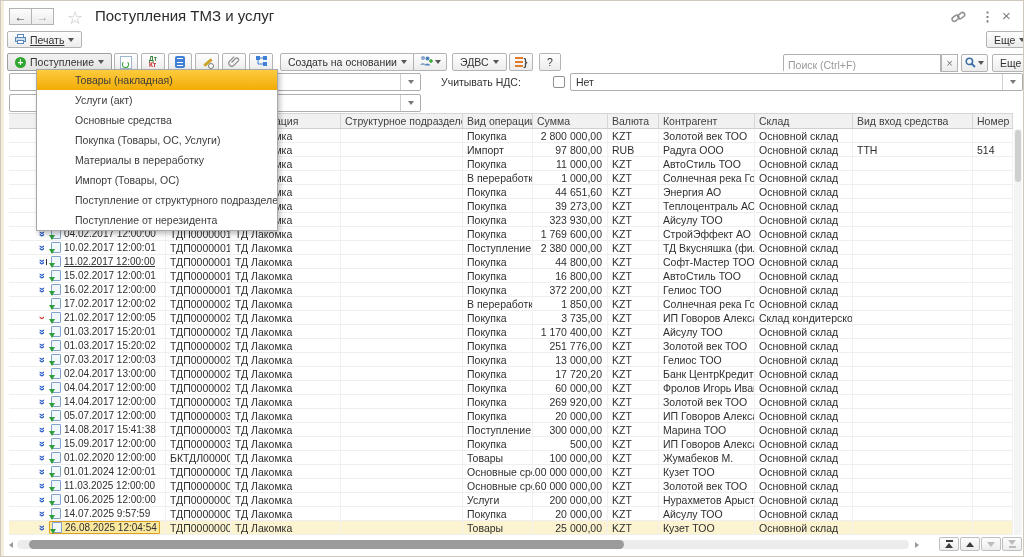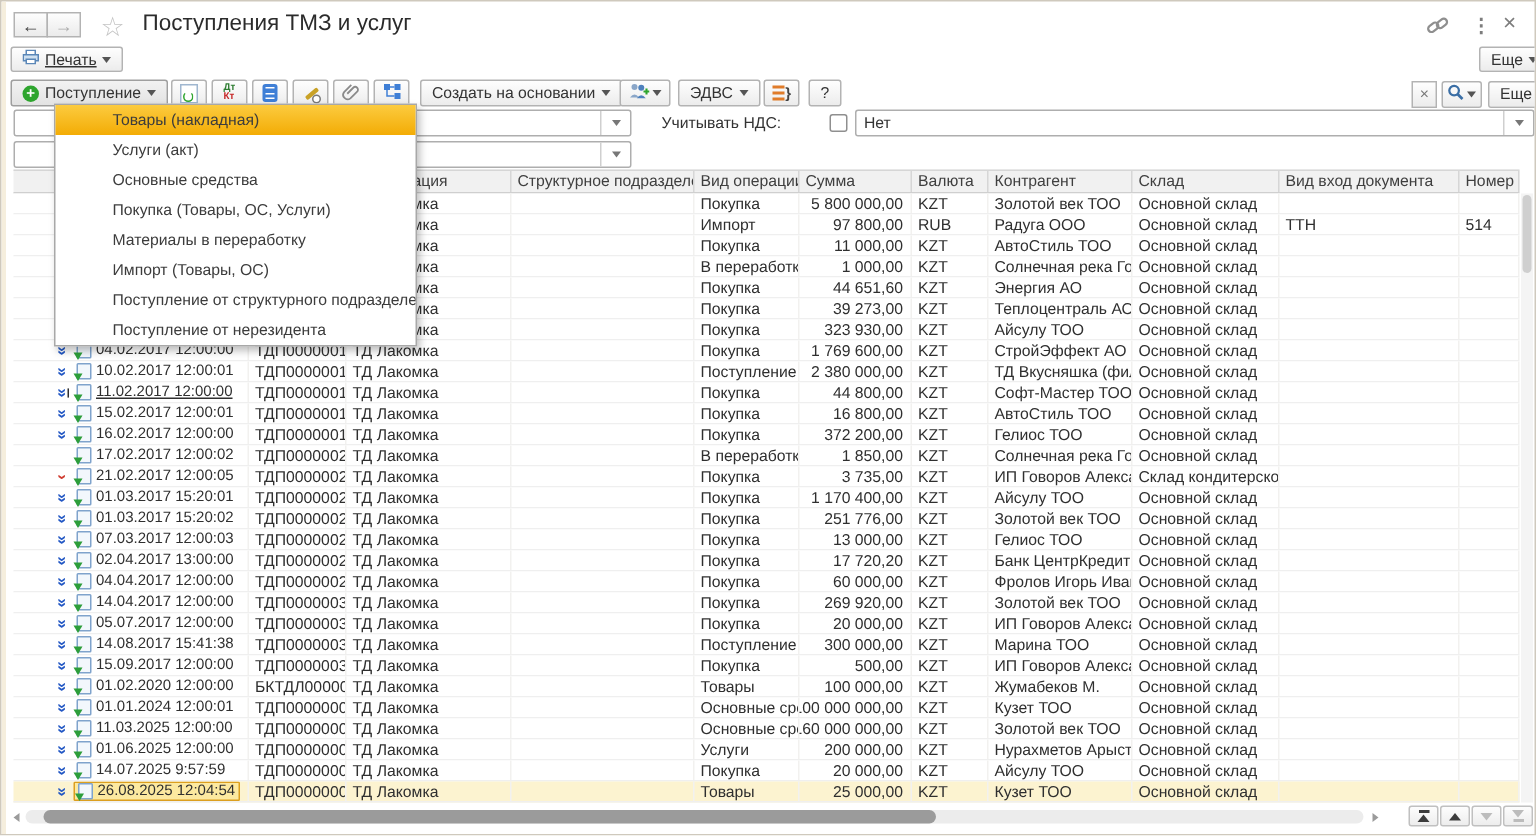--- a/index.html
+++ b/index.html
@@ -208,6 +208,9 @@
     <span>?</span>
   </div>
 
+  <div class="search-box">
+    <input placeholder="Поиск (Ctrl+F)" style="">
+  </div>
   <div class="btn abs icon-btn" style="left:940px;top:53px;width:17px;border-radius:0;">
     <span style="color:#777;">×</span>
   </div>

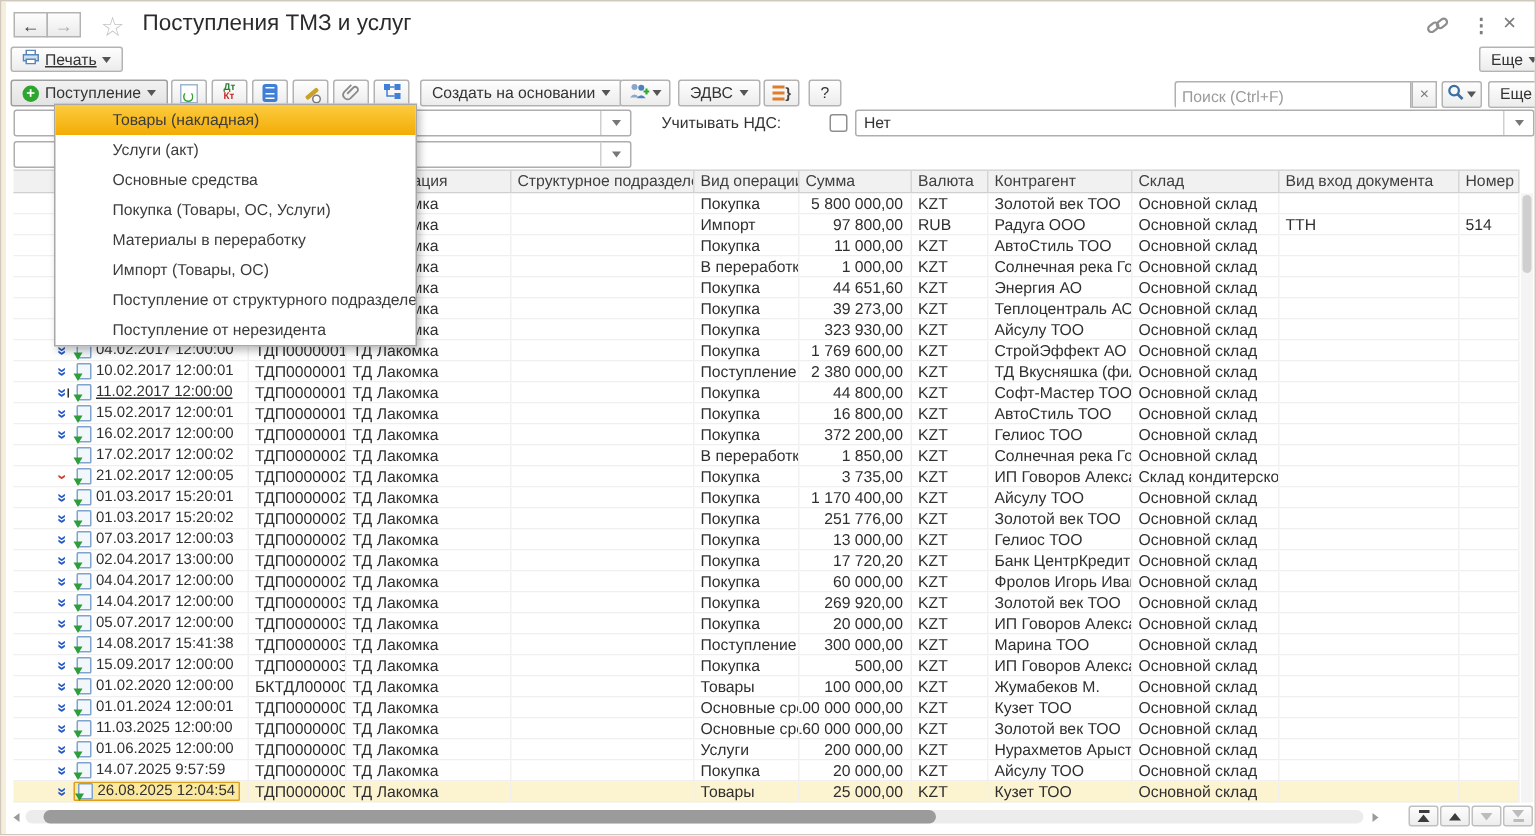--- a/index.html
+++ b/index.html
@@ -257,7 +257,7 @@
       <div class="hc" style="width: 51px;">Валюта</div>
       <div class="hc" style="width: 96px;">Контрагент</div>
       <div class="hc" style="width: 98px;">Склад</div>
-      <div class="hc" style="width: 120px;">Вид вход документа</div>
+      <div class="hc" style="width: 120px;">Вид вход средства</div>
       <div class="hc" style="width: 40px;">Номер вх</div>
     </div>
   <div id="tbody">

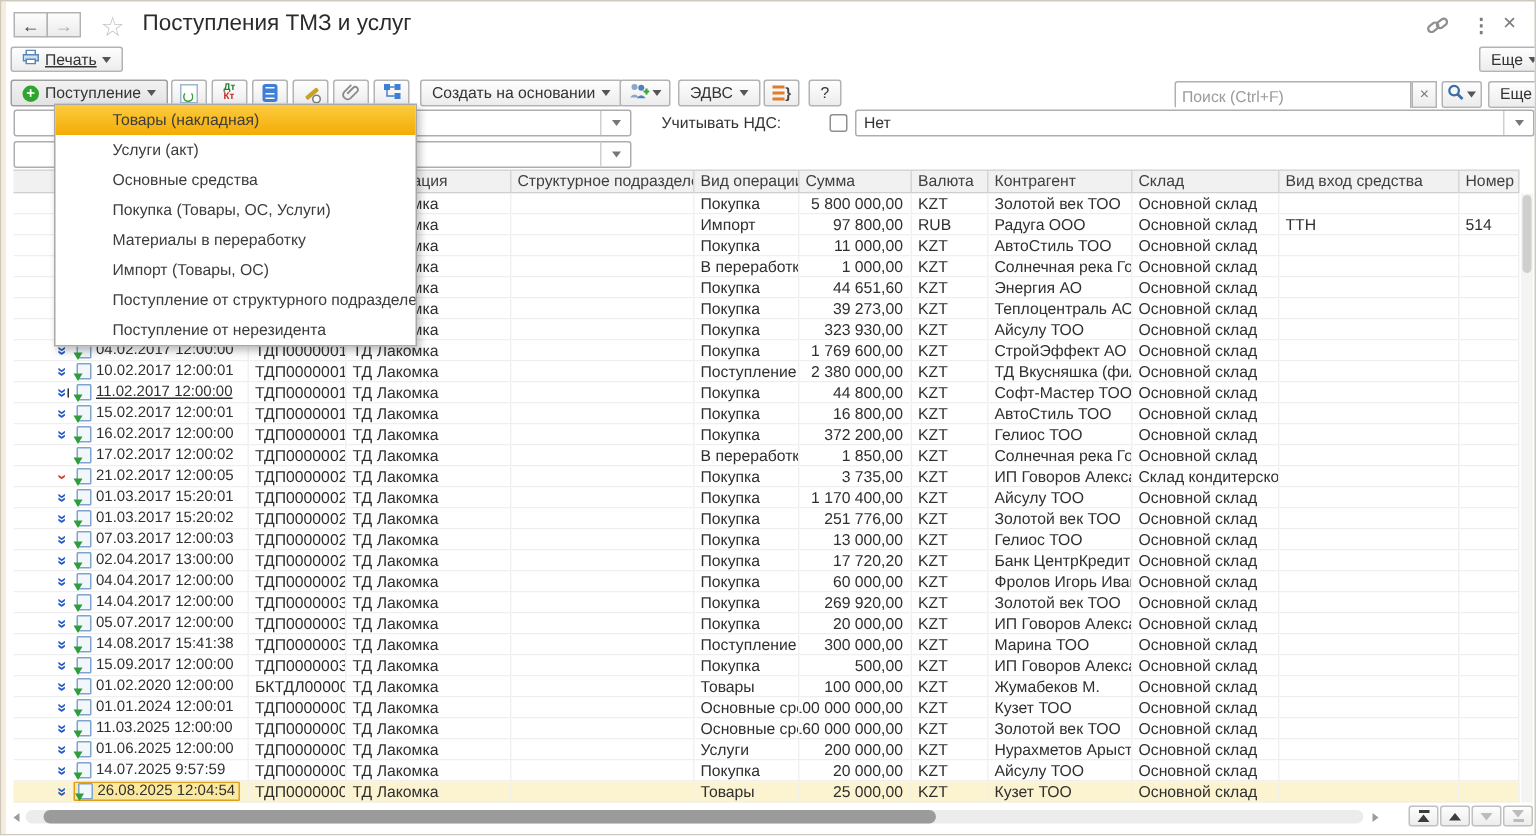--- a/index.html
+++ b/index.html
@@ -273,7 +273,7 @@
         <div class="c" style="width: 110px;">ТД Лакомка</div>
         <div class="c" style="width: 122px;"></div>
         <div class="c" style="width: 70px;">Покупка</div>
-        <div class="c num" style="width: 75px;">5 800 000,00</div>
+        <div class="c num" style="width: 75px;">2 800 000,00</div>
         <div class="c" style="width: 51px;">KZT</div>
         <div class="c" style="width: 96px;">Золотой век ТОО</div>
         <div class="c" style="width: 98px;">Основной склад</div>

